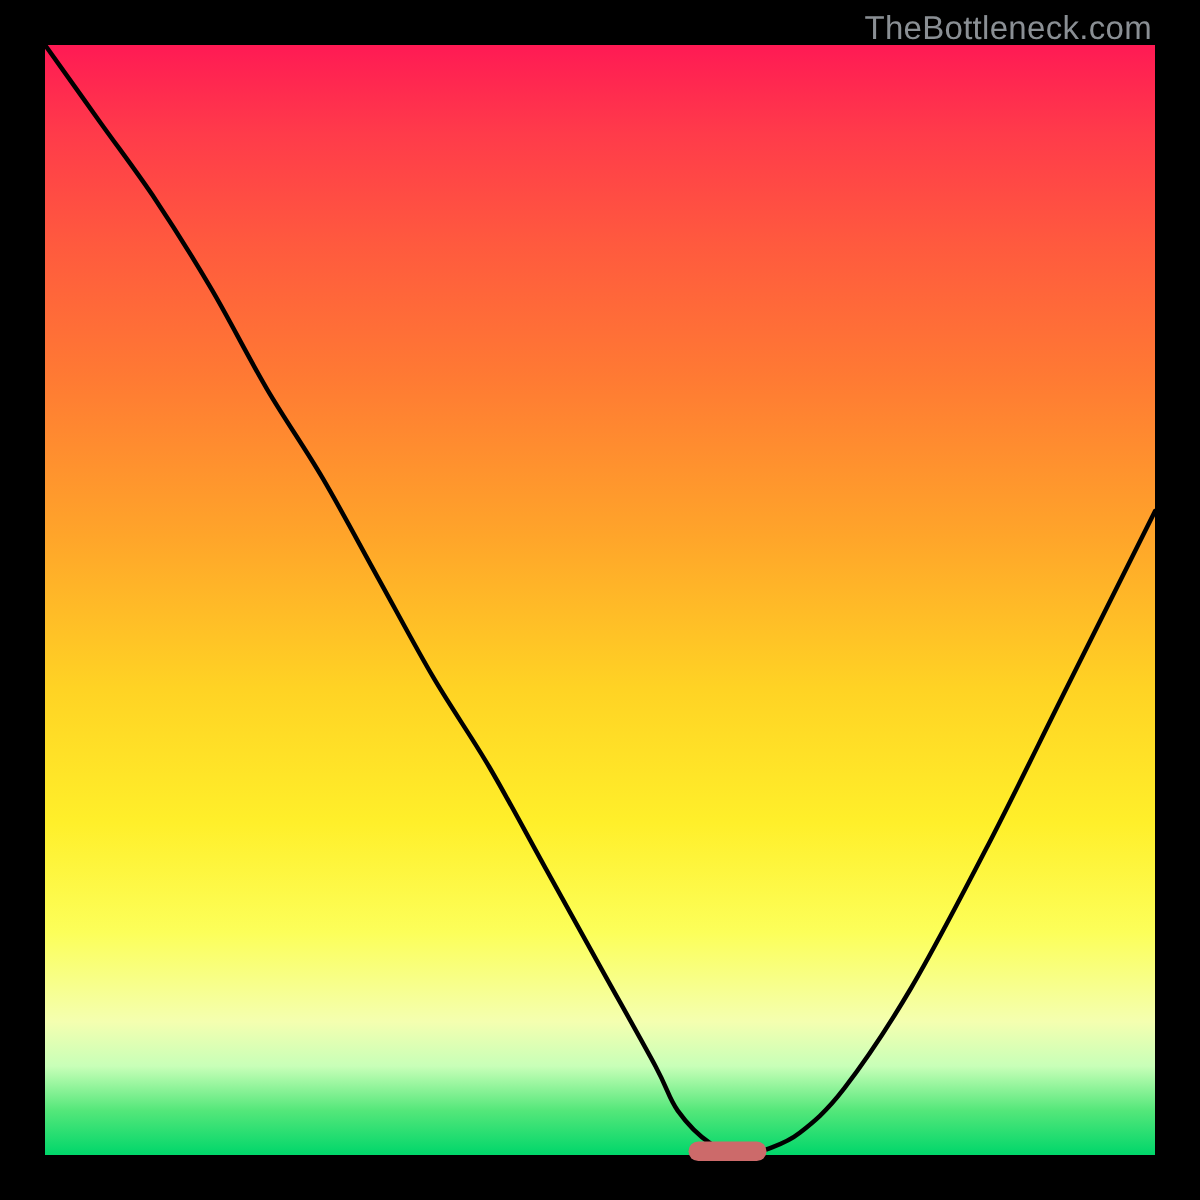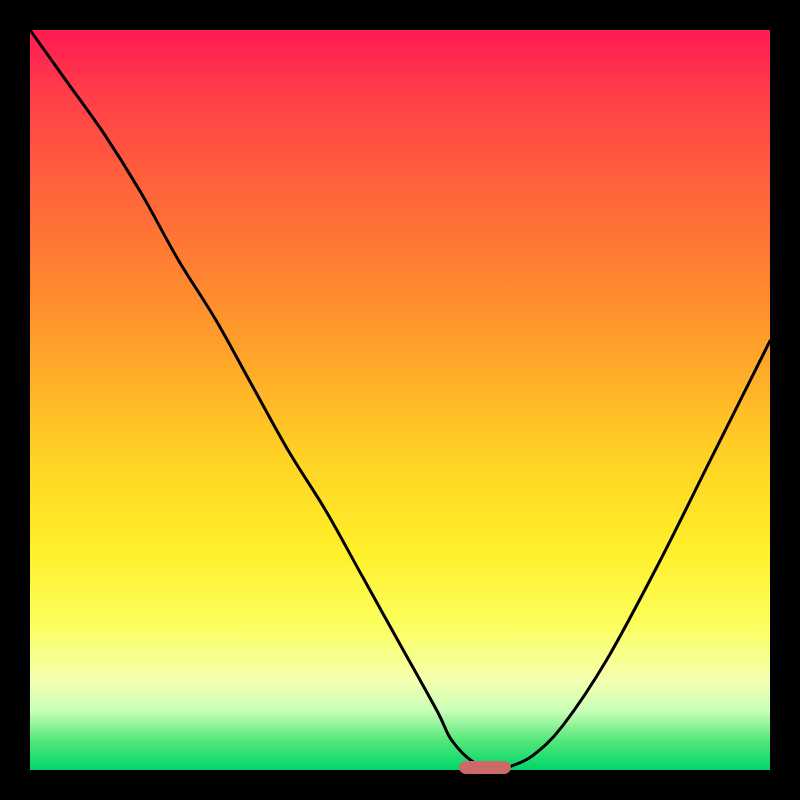--- a/index.html
+++ b/index.html
@@ -81,6 +81,7 @@
 
   </div>
 
+  <div class="watermark">TheBottleneck.com</div>
 
 </div>
 

